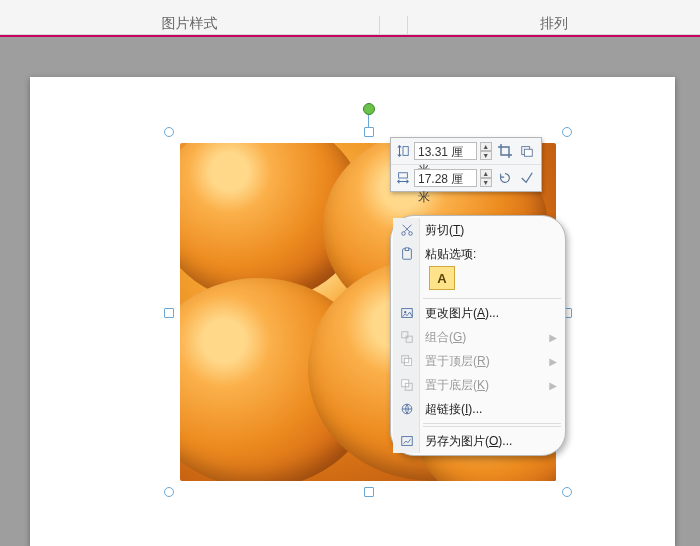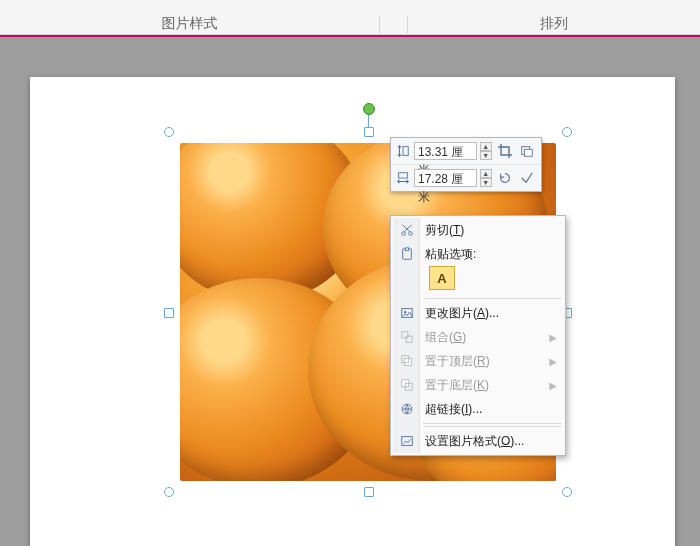--- a/index.html
+++ b/index.html
@@ -141,7 +141,7 @@
       </div>
     </div>
 
-    <div class="ctx" id="ctx" style="left: 360px; top: 138px;">
+    <div class="ctx" id="ctx" style="left: 360px; top: 138px; border-radius: 24px;">
       <div class="ctx-iconcol"></div>
       <ul>
         <li>

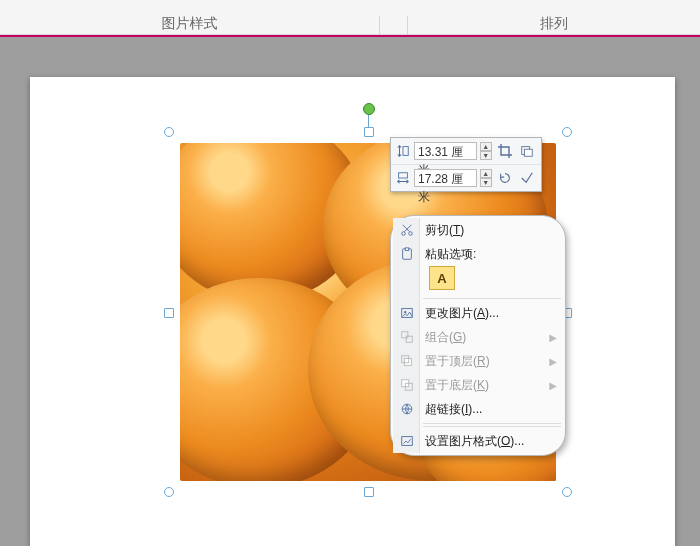--- a/index.html
+++ b/index.html
@@ -227,7 +227,7 @@
                 <path d="M4 11l3-3 2 2 3-4" fill="none" stroke="currentColor"></path>
               </svg>
             </span>
-          <span><span>设置图片格式</span>(<span class="u">O</span>)<span>...</span></span>
+          <span><span>另存为图片</span>(<span class="u">O</span>)<span>...</span></span>
         </li>
       </ul>
     </div>

